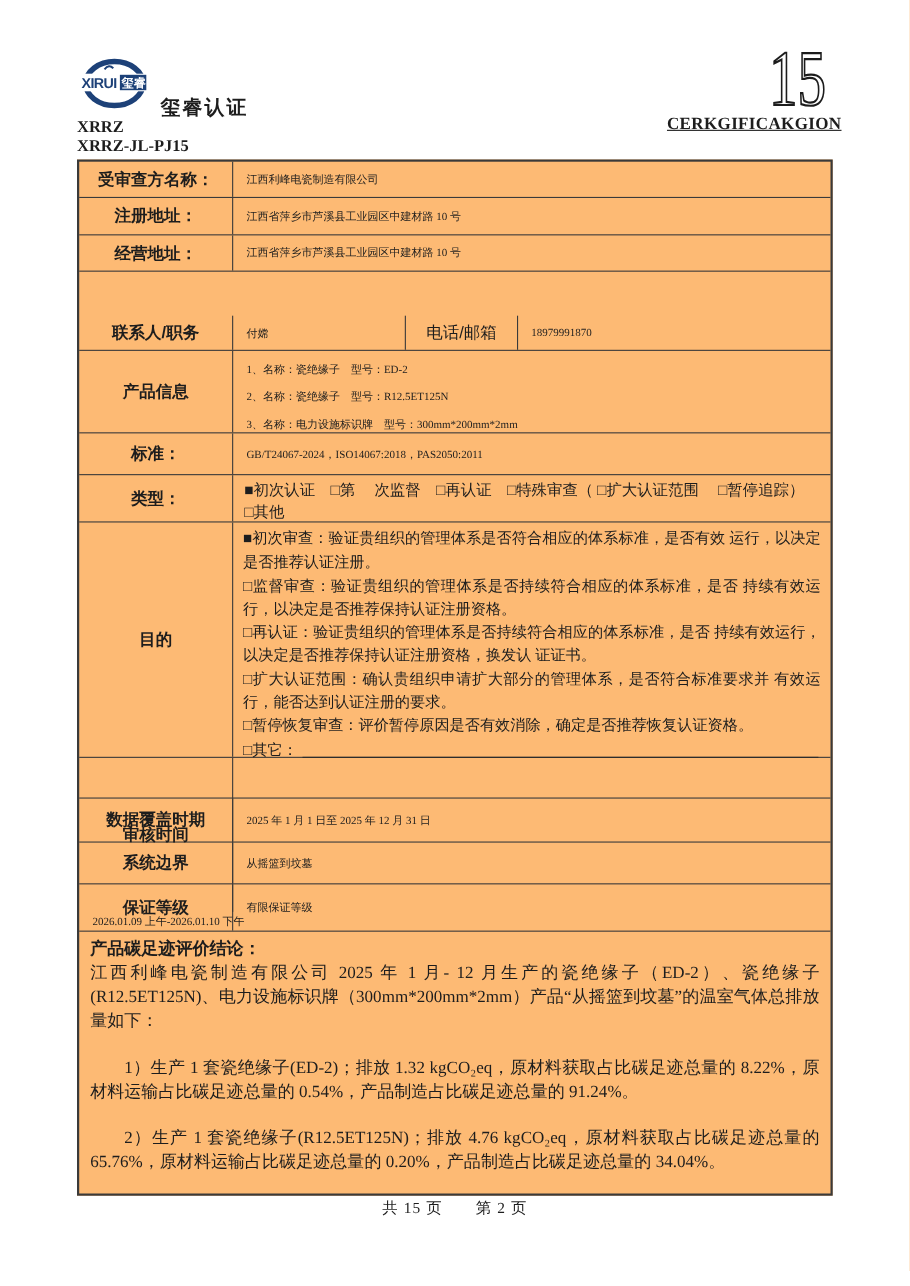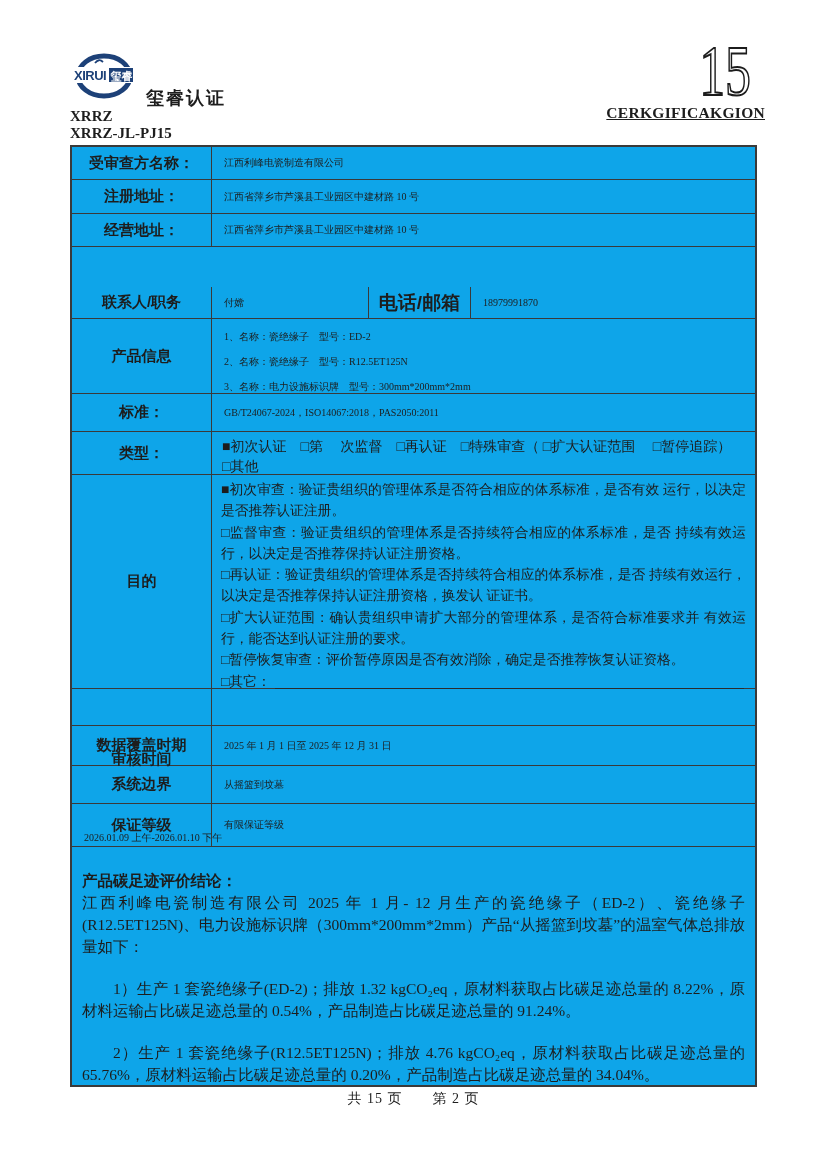--- a/index.html
+++ b/index.html
@@ -30,7 +30,7 @@
   .doc-table {
     position: absolute; left: 70px; top: 145px; width: 687px;
     border: 2px solid #3a3a3a;
-    background: #0ea5e9;
+    background: #fdba74;
   }
   .row { display: flex; border-bottom: 1px solid #3a3a3a; }
   .label-cell {

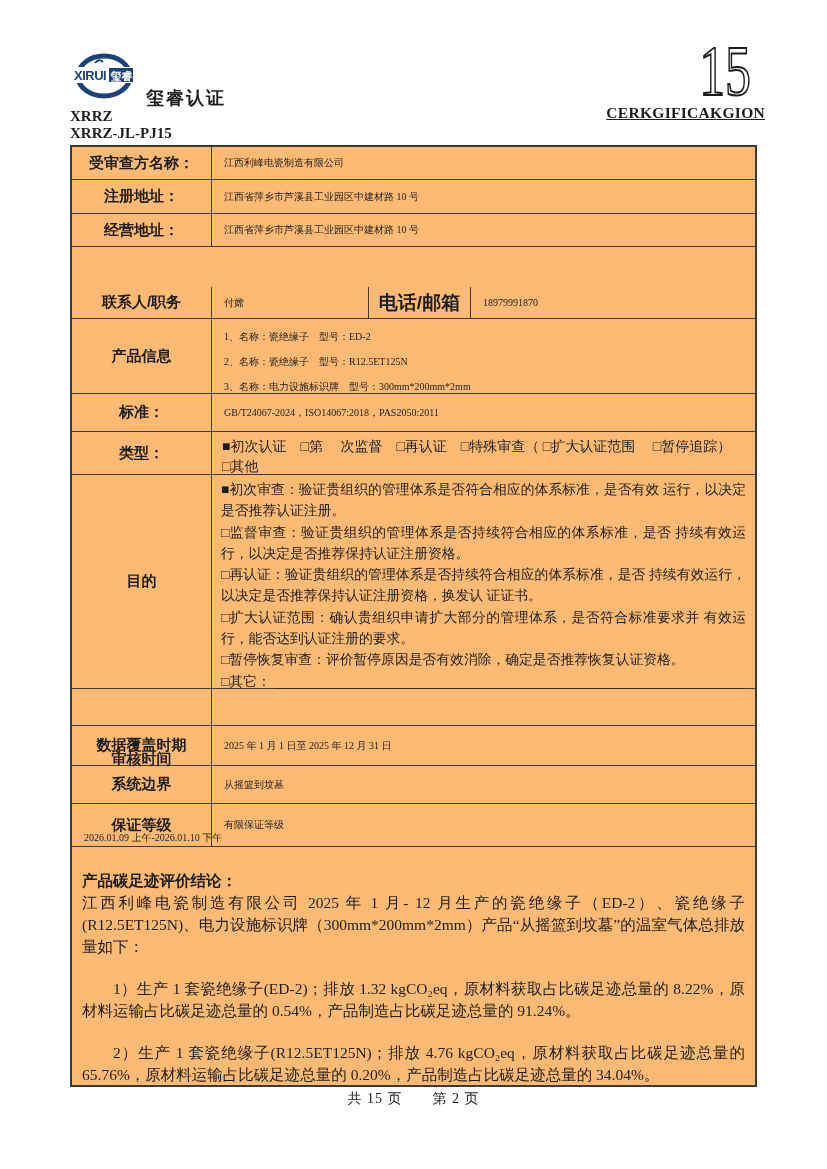--- a/index.html
+++ b/index.html
@@ -50,7 +50,7 @@
     flex: 0 0 102px; width: 102px;
     border-right: 1px solid #3a3a3a;
     display: flex; align-items: center; justify-content: center;
-    font-weight: bold; font-size: 19px;
+    font-weight: normal; font-size: 15px;
   }
   .h33 { height: 33px; } .h34 { height: 34px; } .h32 { height: 32px; margin-top: 40px; }
   .h75 { height: 75px; } .h38 { height: 38px; } .h43 { height: 43px; }

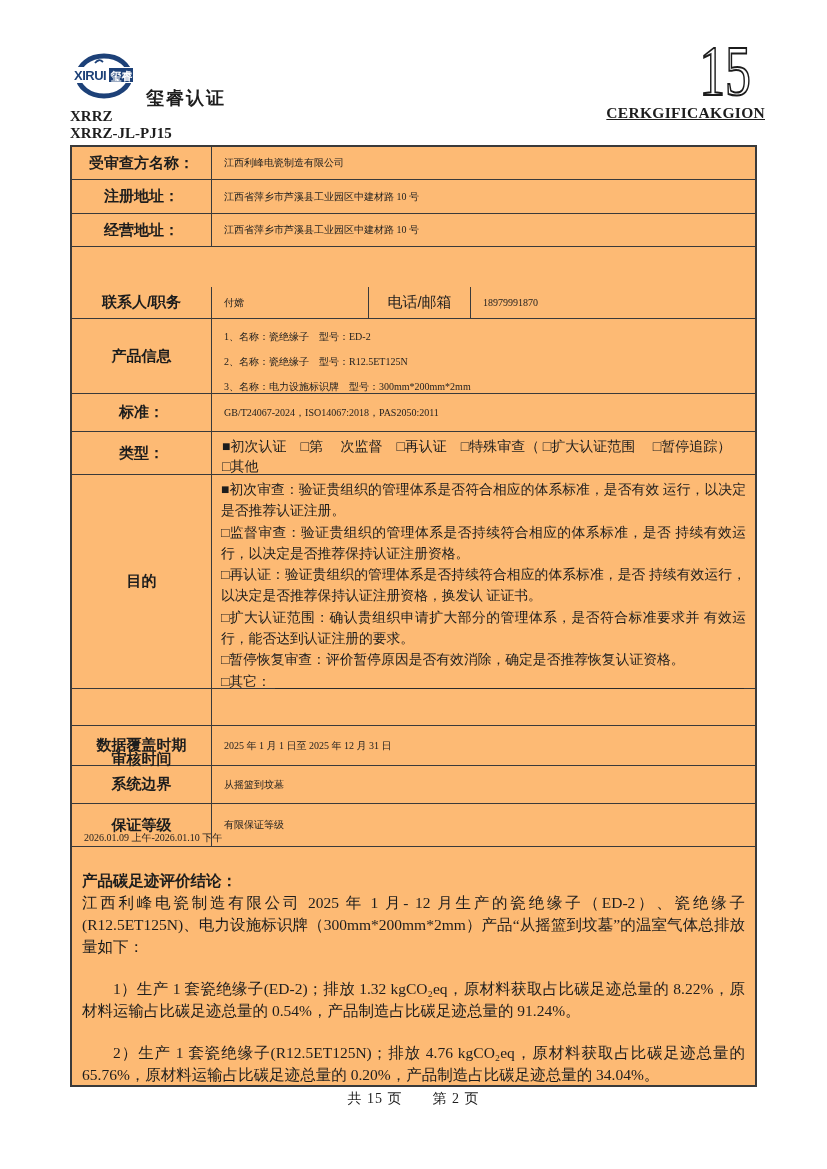--- a/index.html
+++ b/index.html
@@ -69,7 +69,7 @@
     font-family: "Liberation Serif", serif;
     font-size: 15.5px; line-height: 22px;
   }
-  .conclusion-title { font-weight: bold; font-family: "Liberation Sans", sans-serif; font-size: 15.5px; margin-top: 18px; }
+  .conclusion-title { font-weight: bold; font-family: "Liberation Sans", sans-serif; font-size: 15.5px; }
   .conclusion-intro { text-align: justify; }
   .conclusion-item { margin: 20px 0 0 0; text-indent: 2em; text-align: justify; }
 

